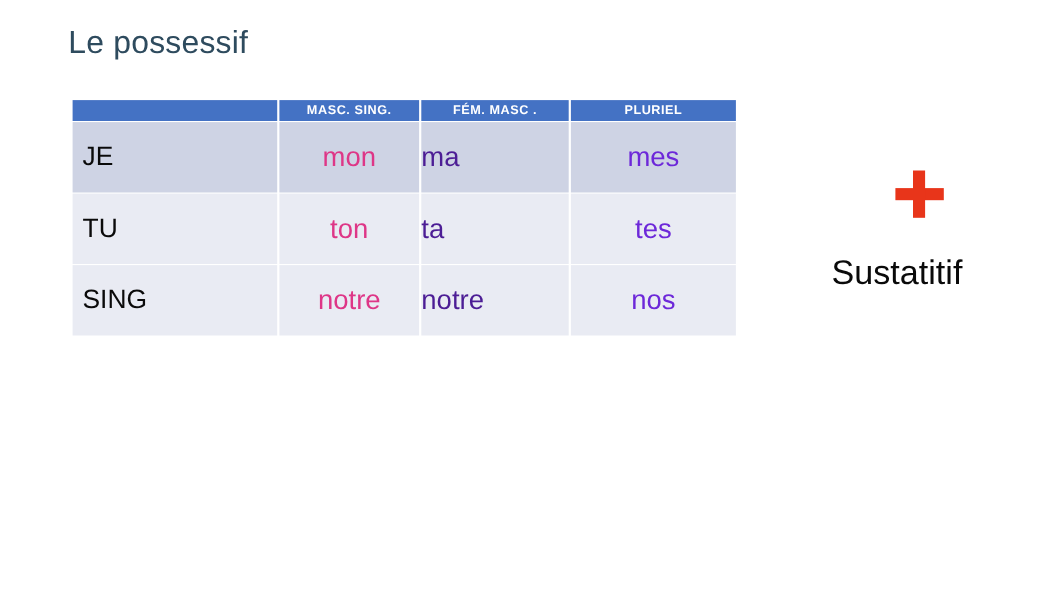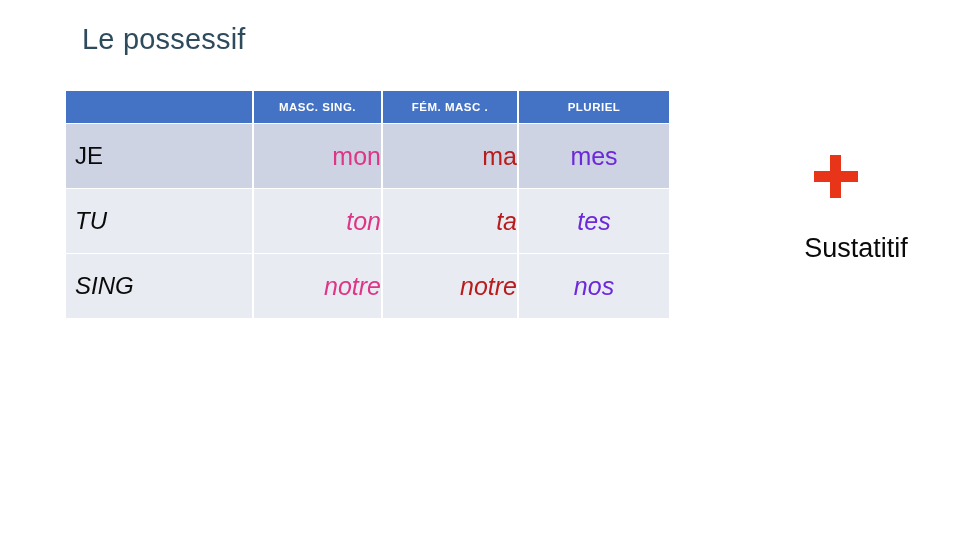--- a/index.html
+++ b/index.html
@@ -35,7 +35,6 @@
     font-weight: 400;
     letter-spacing: 0.2px;
     white-space: nowrap;
-    margin-left: 20px;
   }
 
   

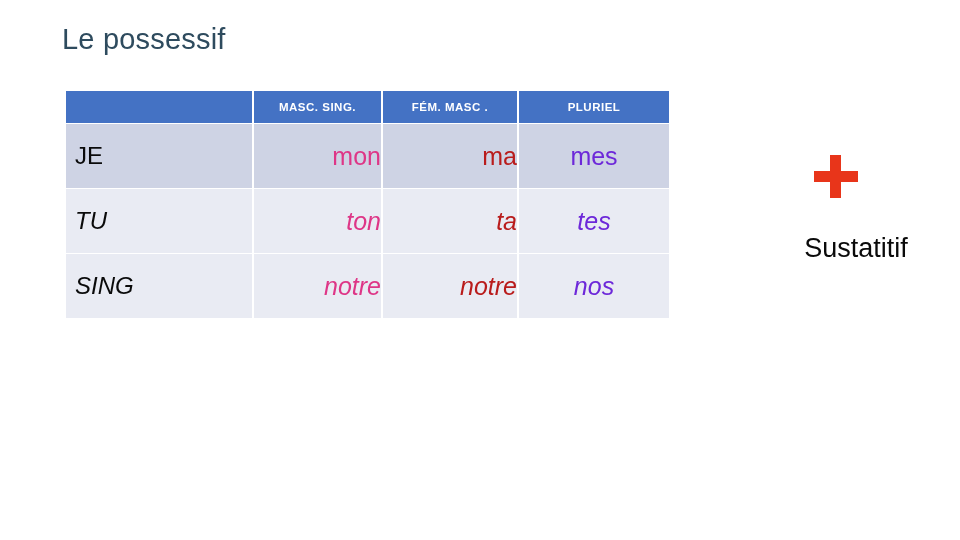--- a/index.html
+++ b/index.html
@@ -68,7 +68,7 @@
     font-weight: bold;
     letter-spacing: 0.5px;
     text-align: center;
-    height: 32px;
+    height: 19px;
     vertical-align: middle;
     white-space: nowrap;
   }

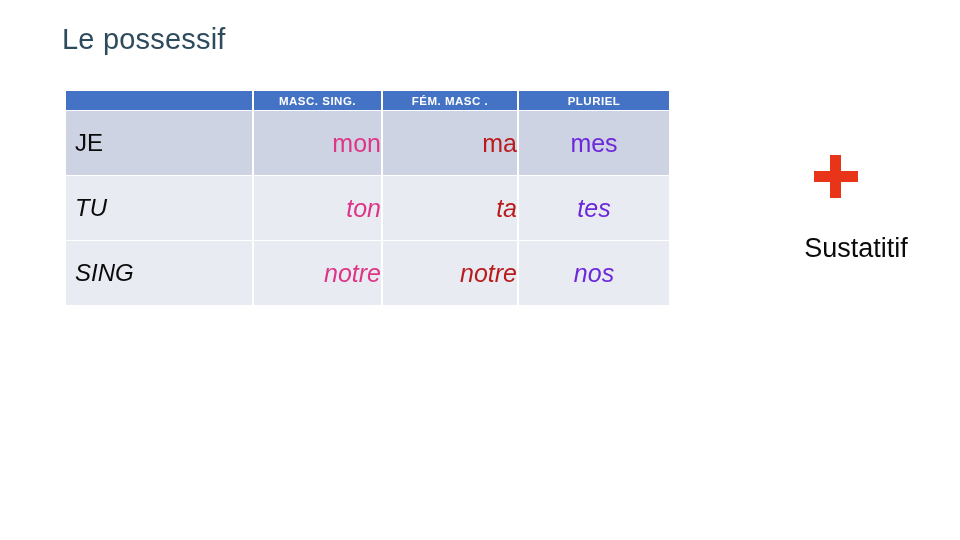--- a/index.html
+++ b/index.html
@@ -92,7 +92,7 @@
     padding-left: 9px !important;
     font-size: 24px;
   }
-  .cell.masc { color: #DE3687; text-align: right; }
+  .cell.masc { color: #DE3687; text-align: center; }
   .cell.fem  { color: #b91c1c; text-align: right; }
   .cell.plur { color: #6d28d9; text-align: center; }
 

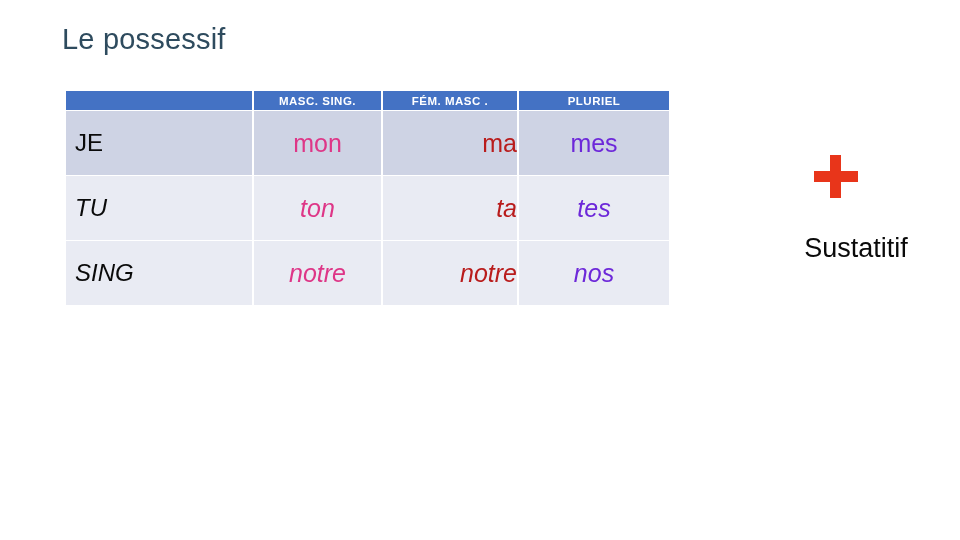--- a/index.html
+++ b/index.html
@@ -93,7 +93,7 @@
     font-size: 24px;
   }
   .cell.masc { color: #DE3687; text-align: center; }
-  .cell.fem  { color: #b91c1c; text-align: right; }
+  .cell.fem  { color: #4c1d95; text-align: left; }
   .cell.plur { color: #6d28d9; text-align: center; }
 
   

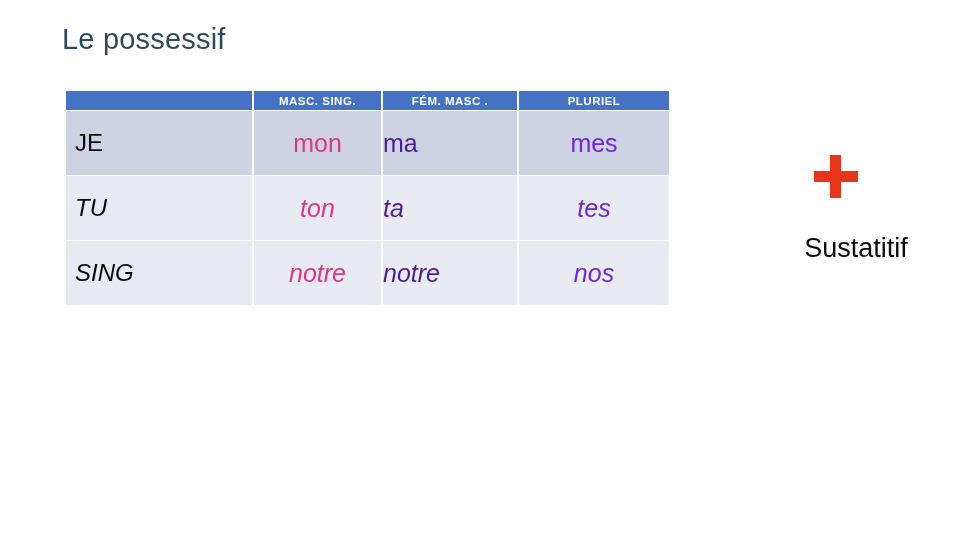--- a/index.html
+++ b/index.html
@@ -78,7 +78,7 @@
 
   
   .row-a td { background: #CED3E4; }
-  .row-b td { background: #E9EBF3; font-style: italic; }
+  .row-b td { background: #E9EBF3; }
 
   .cell {
     height: 64px;

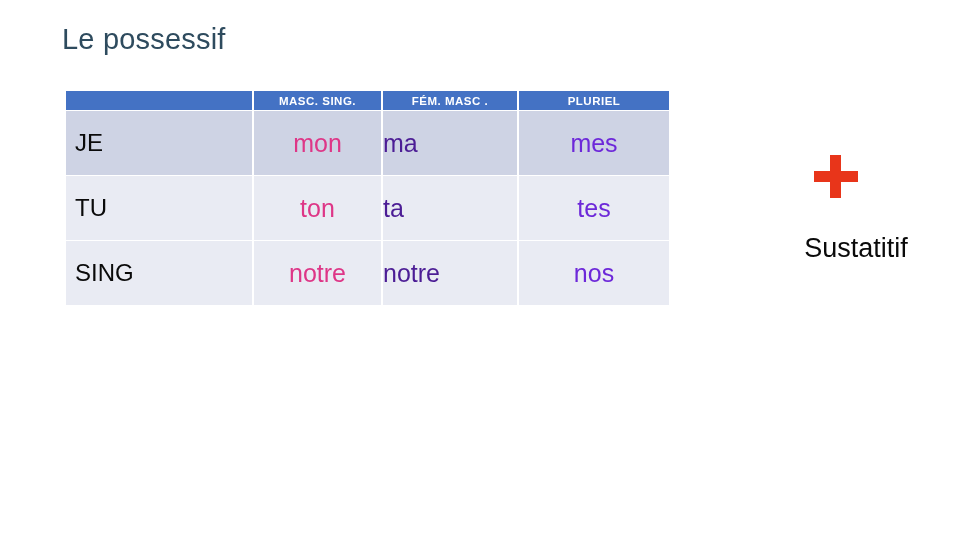--- a/index.html
+++ b/index.html
@@ -126,8 +126,8 @@
     left: 756px;
     top: 232px;
     width: 200px;
-    text-align: center;
-    font-size: 27px;
+    text-align: left;
+    font-size: 31px;
     line-height: 32px;
     color: #0A0A0A;
     white-space: nowrap;

